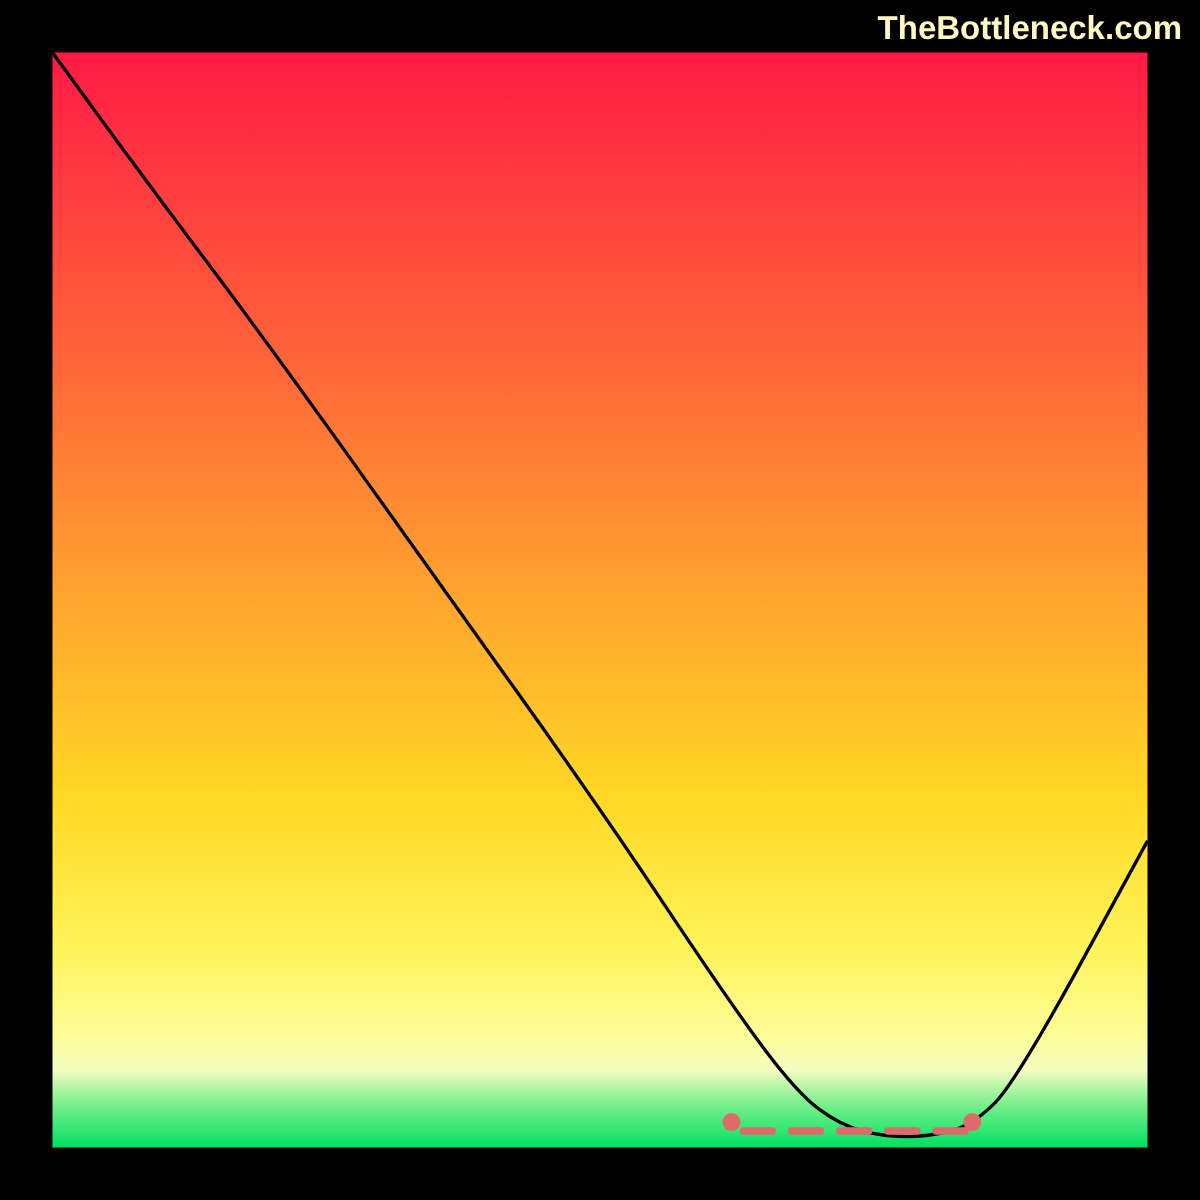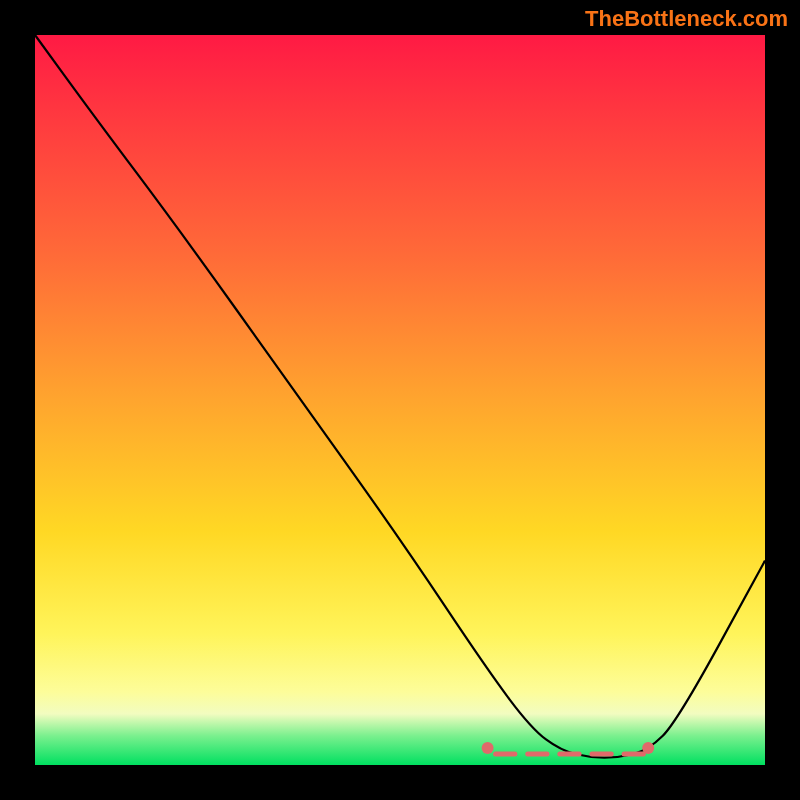--- a/index.html
+++ b/index.html
@@ -14,7 +14,7 @@
     position: absolute;
     top: 6px;
     right: 12px;
-    color: #f97316;
+    color: #fef9c3;
     font-size: 22px;
     font-weight: bold;
     z-index: 10;

